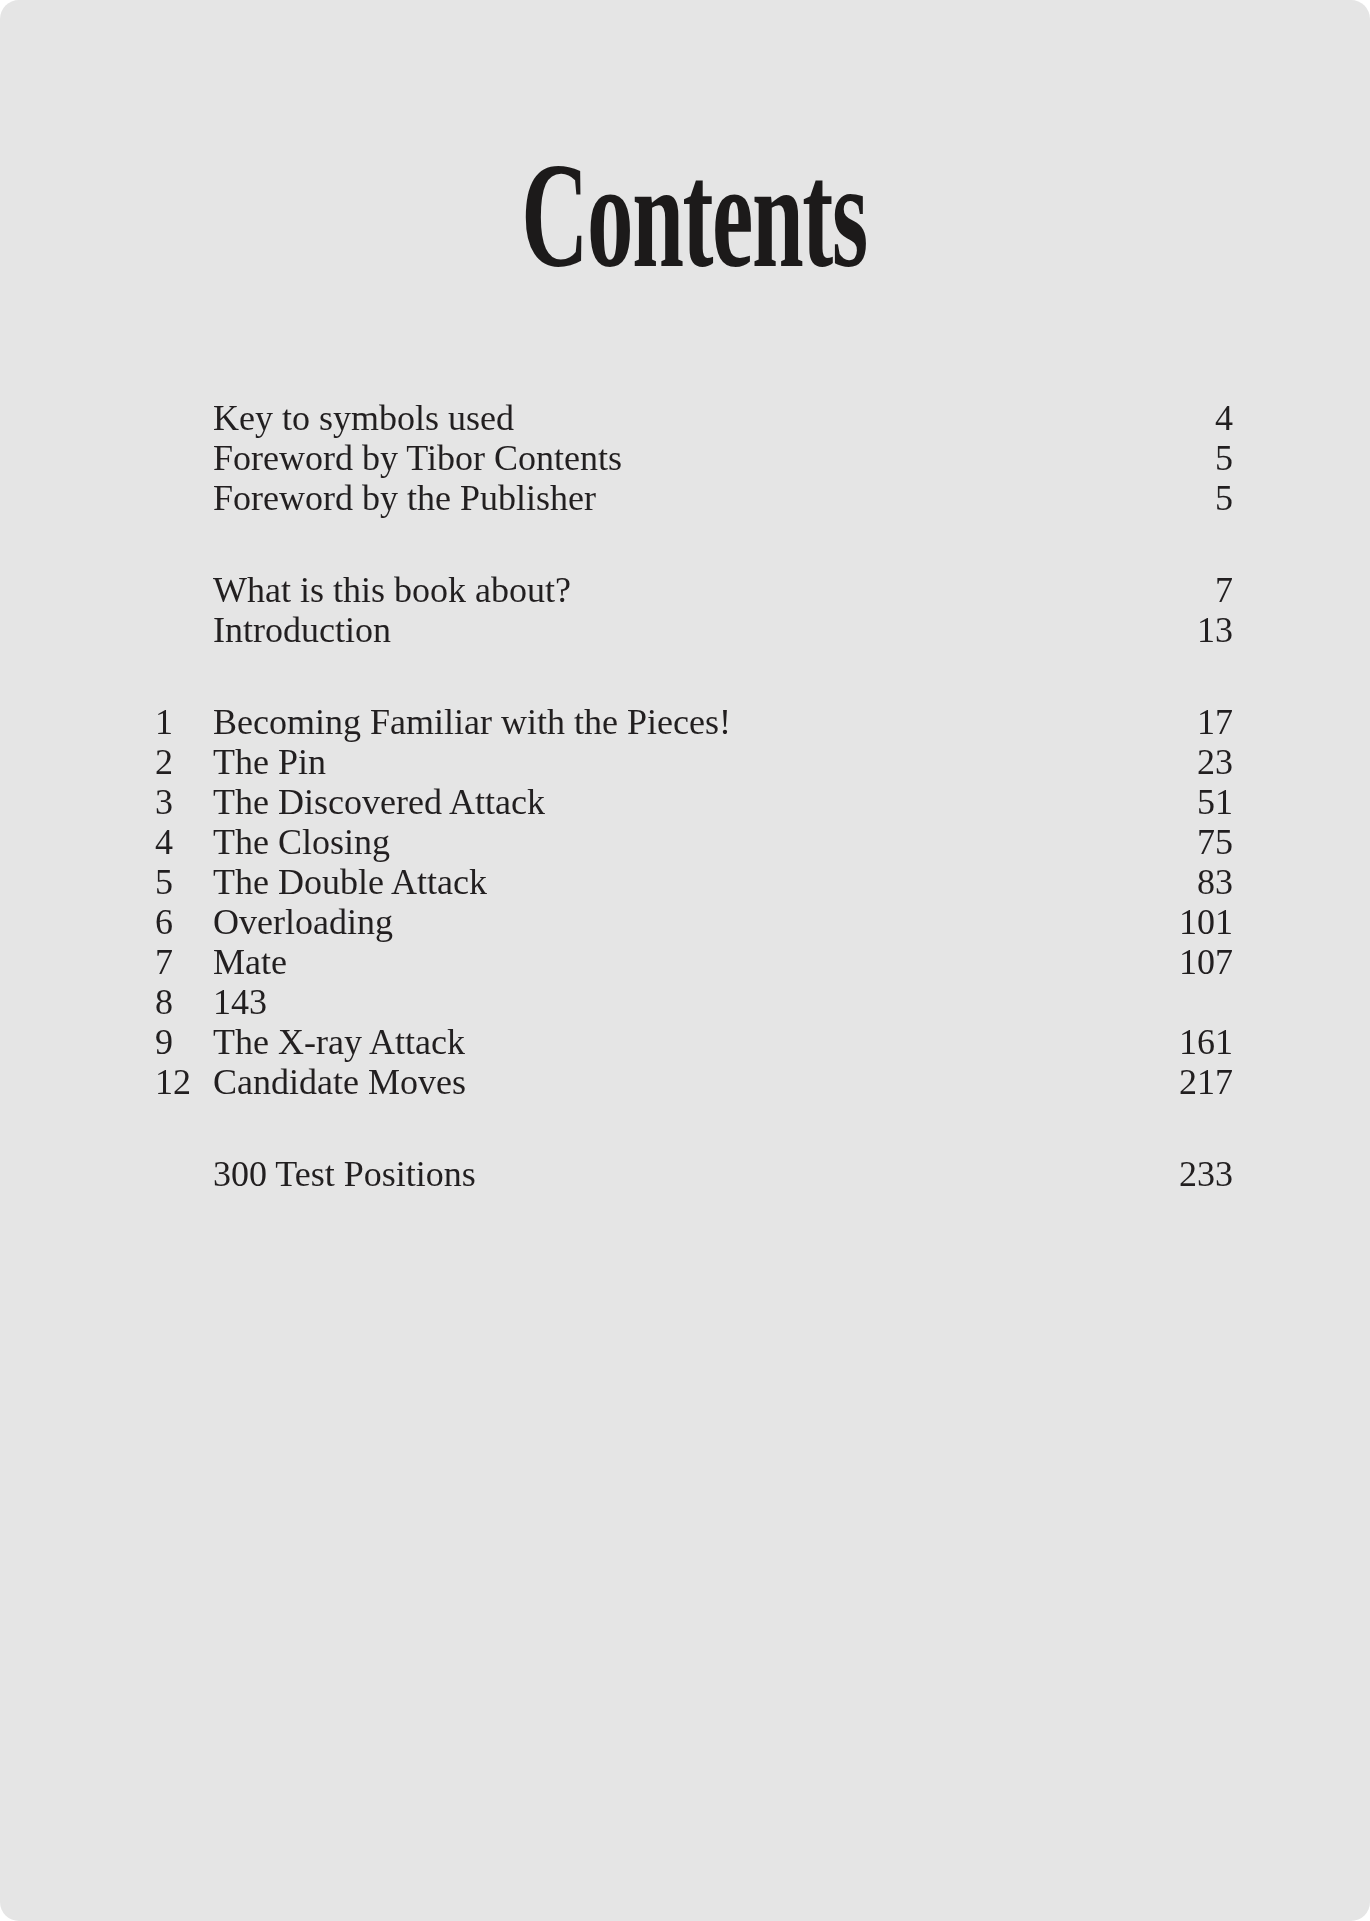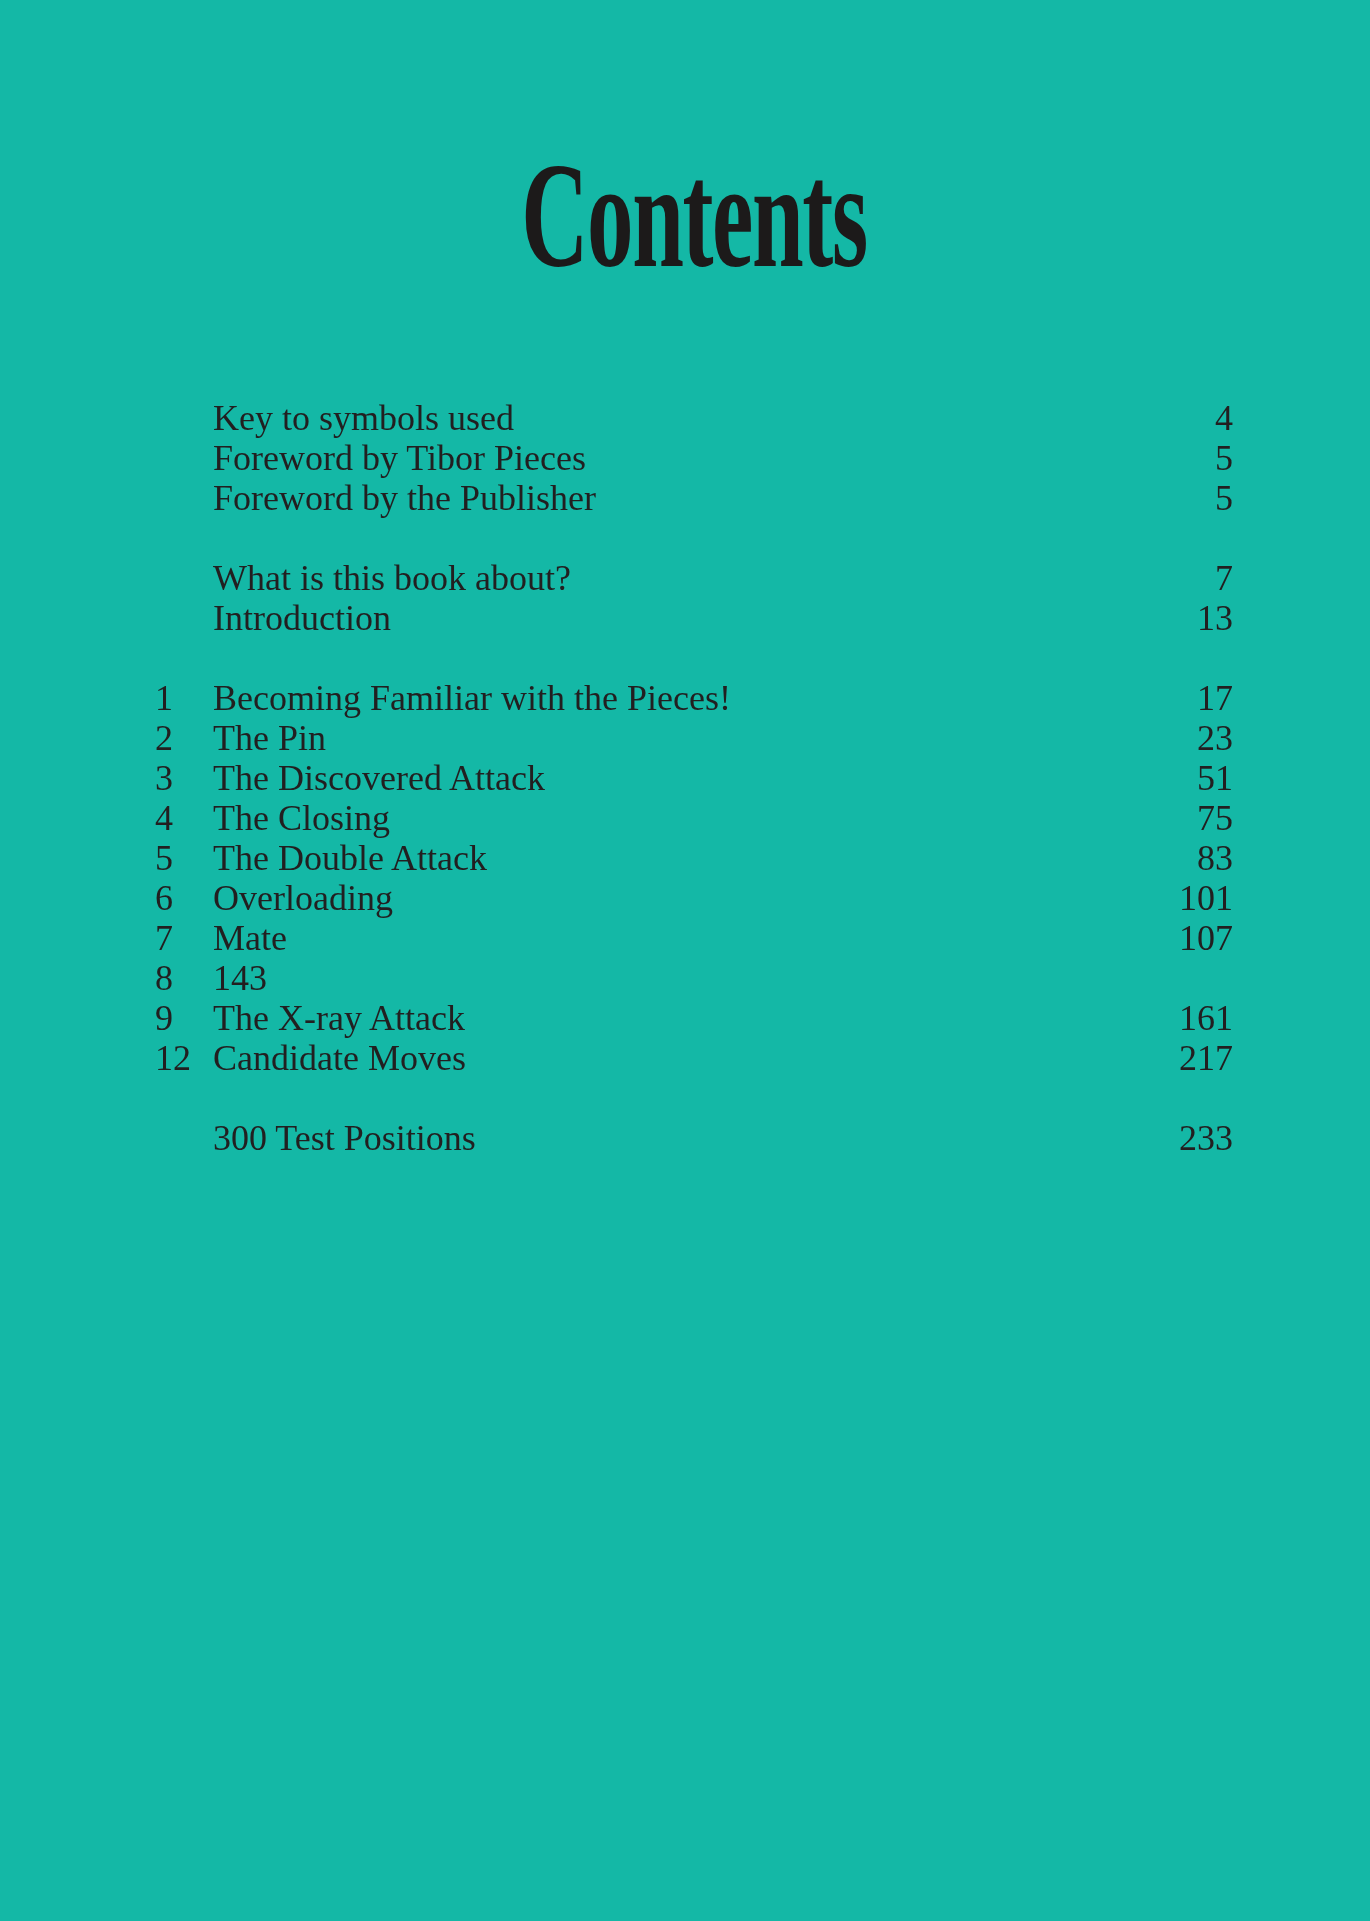--- a/index.html
+++ b/index.html
@@ -18,7 +18,8 @@
   .page {
     position: absolute;
     inset: 0;
-    background: #14b8a6;
+    background: #e5e5e5;
+    border-radius: 19px;
   }
   .title {
     position: absolute;

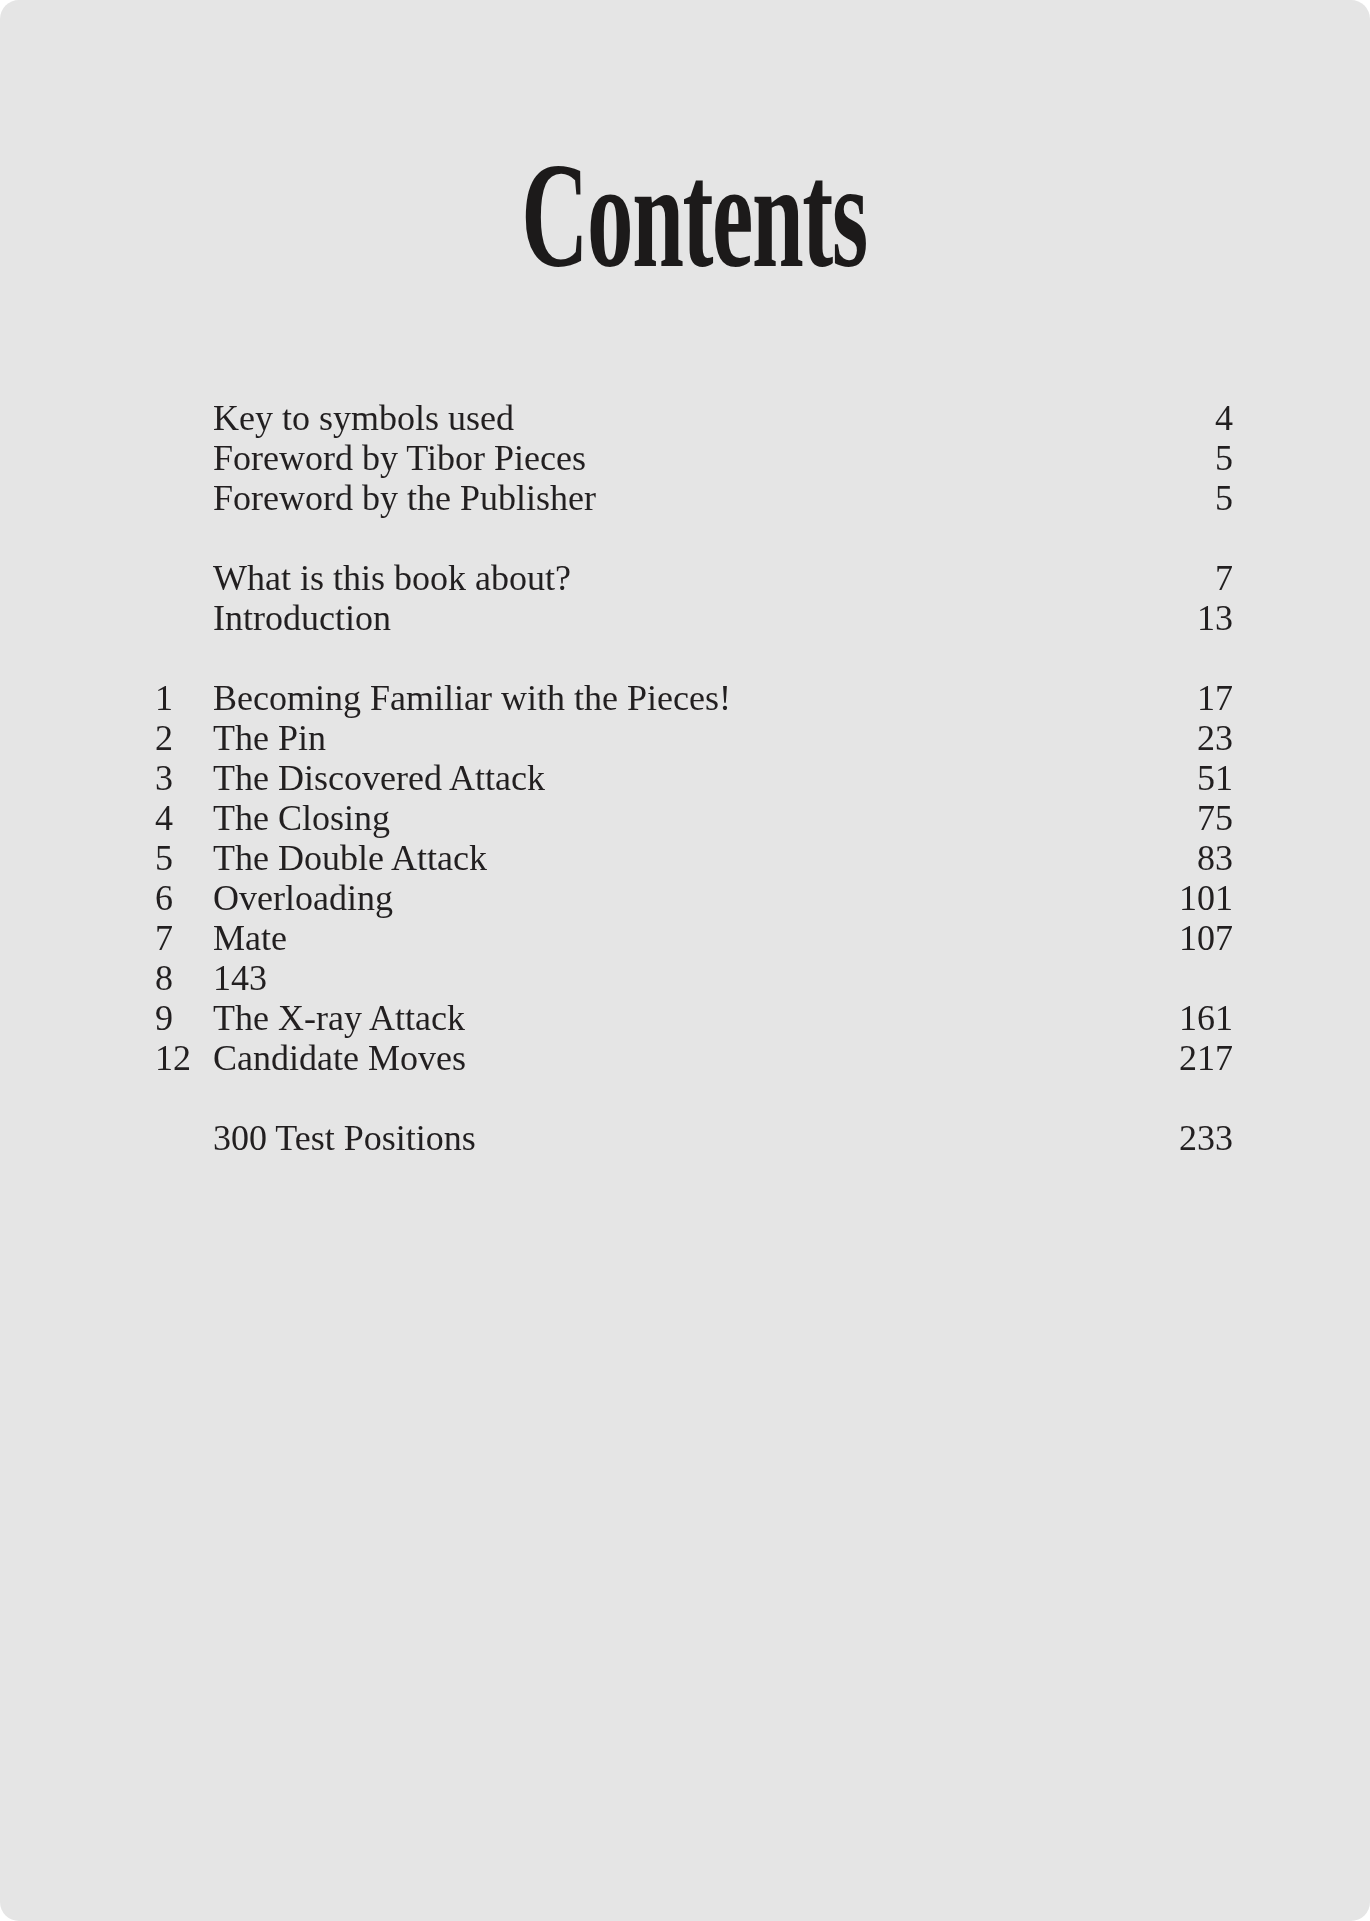--- a/index.html
+++ b/index.html
@@ -80,7 +80,7 @@
   </div>
       <div class="toc-row">
     <span class="num"></span>
-    <span class="label">Foreword by Tibor Pieces</span>
+    <span class="label">Foreword by Tibor Contents</span>
     <span class="page-num">5</span>
   </div>
       <div class="toc-row">

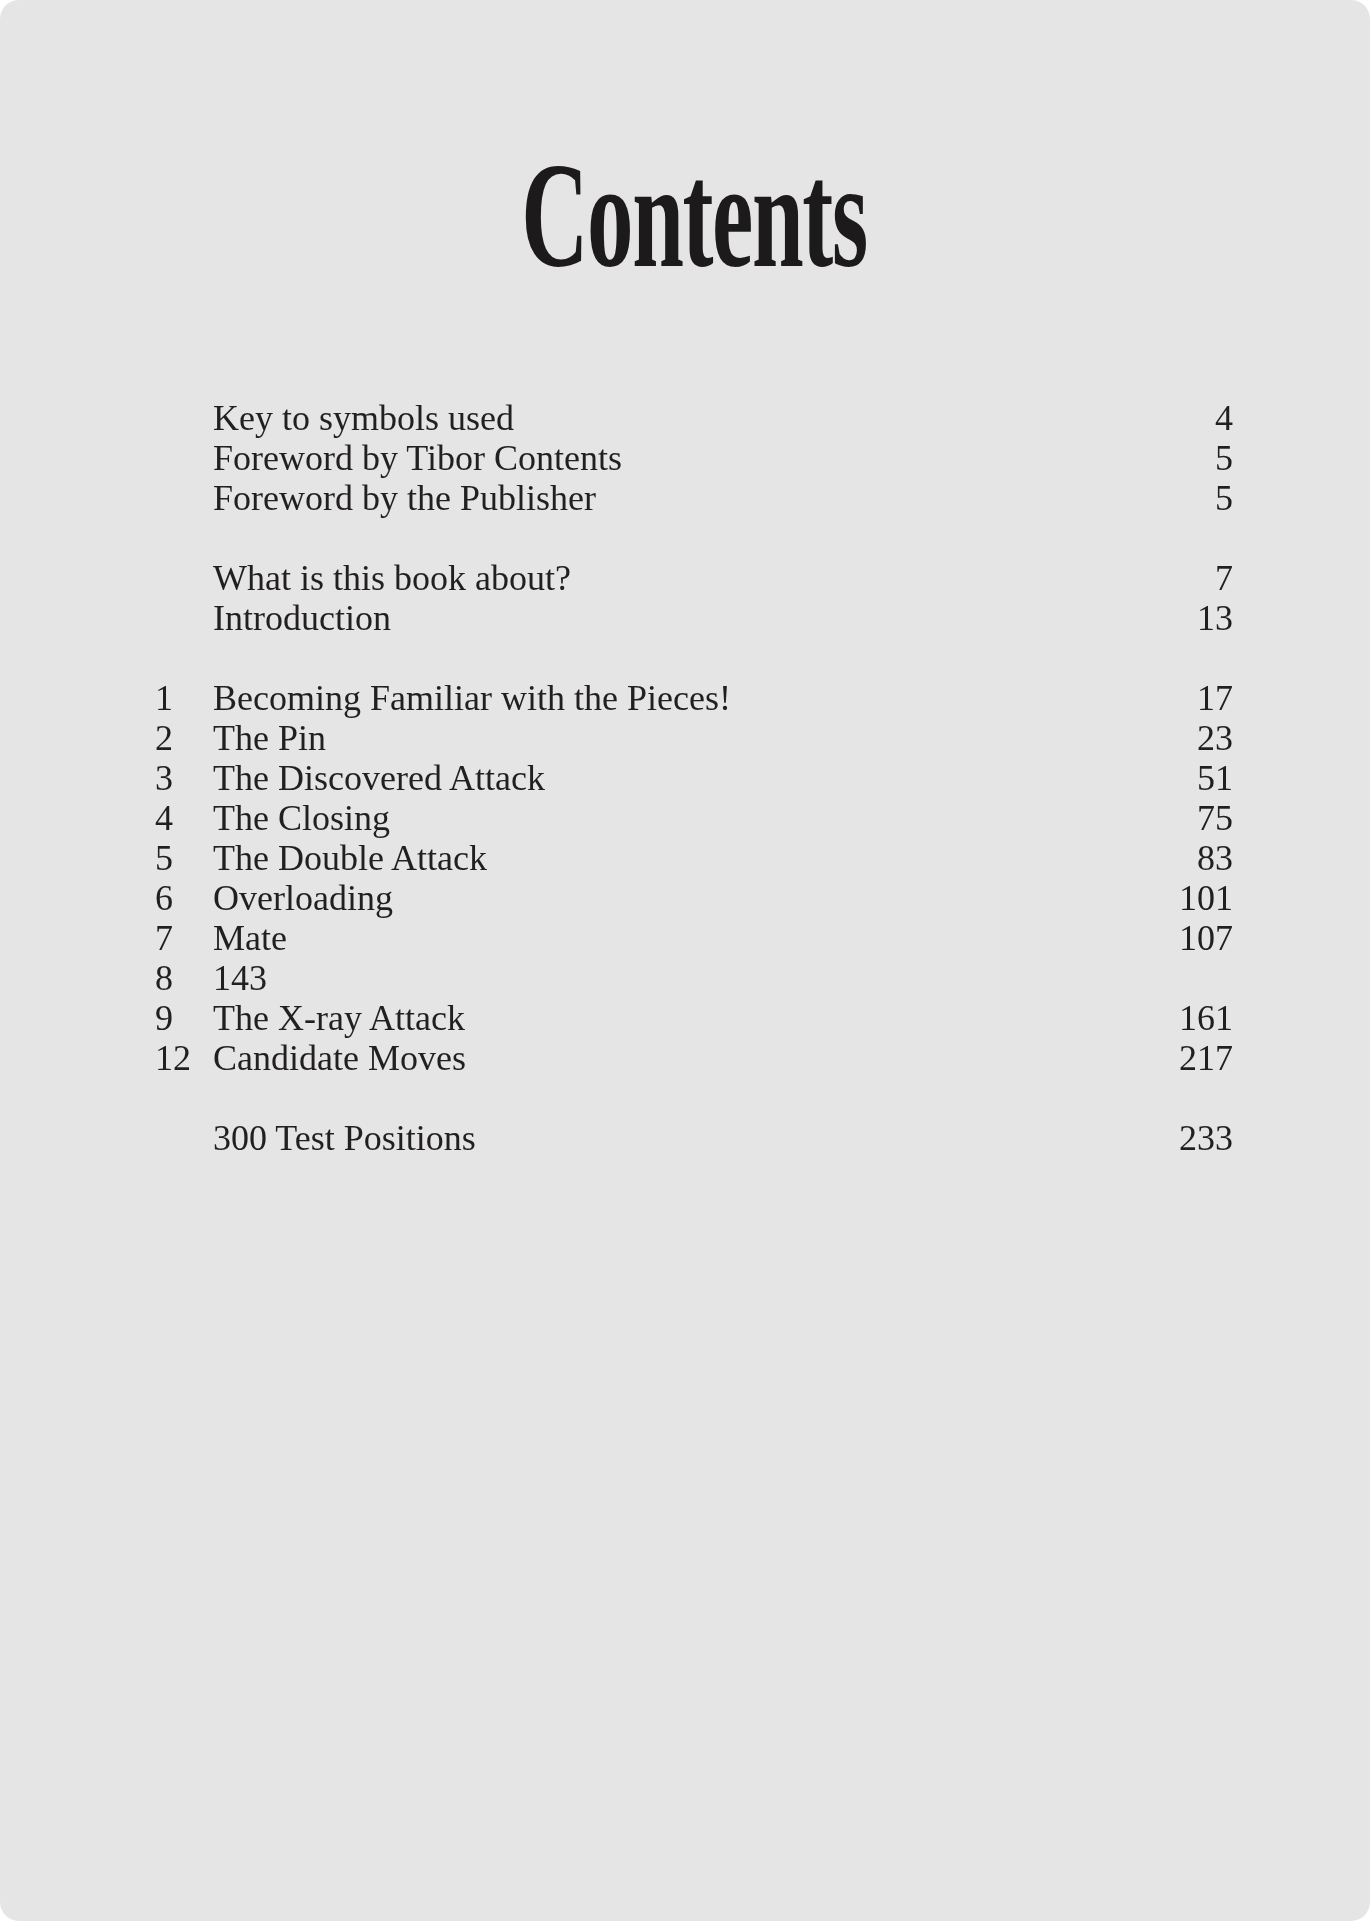--- a/index.html
+++ b/index.html
@@ -52,7 +52,7 @@
     white-space: nowrap;
   }
   .toc-row.gap {
-    margin-top: 40px;
+    margin-top: 52px;
   }
   .toc-row .num {
     flex: 0 0 58px;

